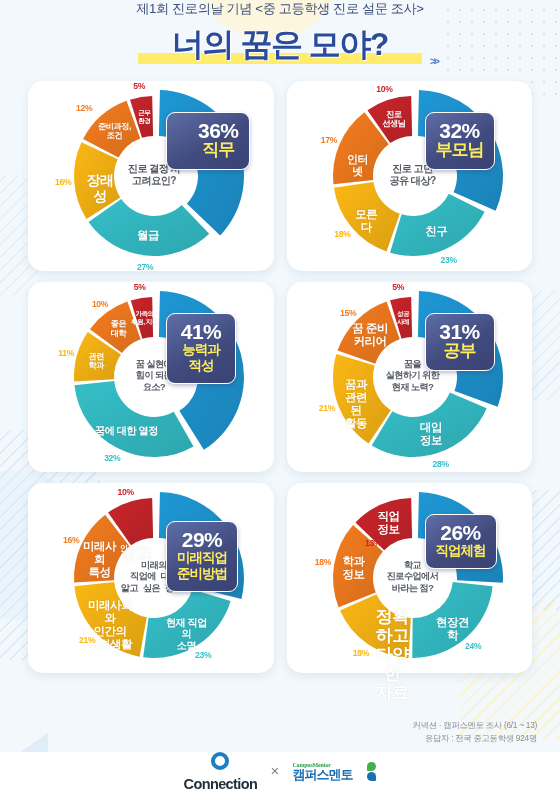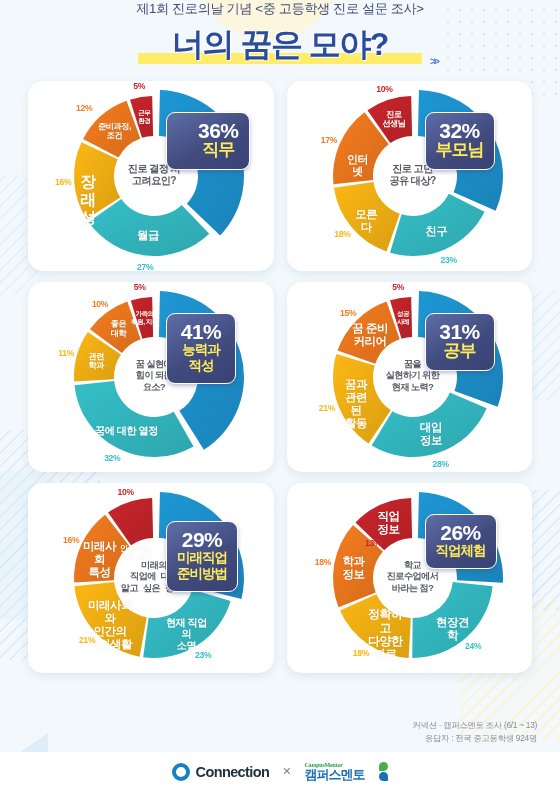--- a/index.html
+++ b/index.html
@@ -172,7 +172,7 @@
       <div class="center-label" style="font-size: 10.2px; left: 88px; width: 76px; top: 81.556px; white-space: pre-line;">진로 결정 시
 고려요인?</div>
       <div class="seg-name" style="font-size: 11.5px; width: 30px; left: 105.119px; top: 148.271px;">월급</div>
-      <div class="seg-name" style="font-size: 16px; width: 30px; left: 45px; top: 92.4842px;">장래성</div>
+      <div class="seg-name" style="font-size: 14px; width: 30px; left: 57px; top: 92.4842px;">장래성</div>
       <div class="seg-name" style="font-size: 8.2px; width: 33.62px; left: 69.6293px; top: 40.7056px;">준비과정,
 조건</div>
       <div class="seg-name" style="font-size: 6.6px; width: 30px; left: 101.226px; top: 28.4094px;">근무

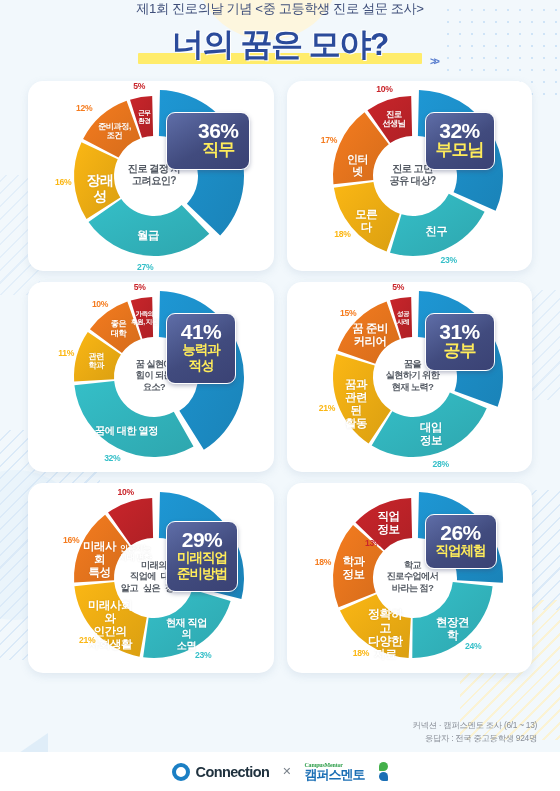--- a/index.html
+++ b/index.html
@@ -424,7 +424,7 @@
 진로수업에서
 바라는 점?</div>
       <div class="seg-name" style="font-size: 11.5px; width: 37.72px; left: 147.146px; top: 133.276px;">현장견학</div>
-      <div class="seg-name" style="font-size: 12px; width: 37.72px; left: 80px; top: 125.101px;">정확하고
+      <div class="seg-name" style="font-size: 17px; width: 37.72px; left: 87px; top: 125.101px; font-family: Liberation Mono, monospace;">정확하고
 다양한
 자료</div>
       <div class="seg-name" style="font-size: 11.5px; width: 30px; left: 51.9115px; top: 71.7011px;">학과

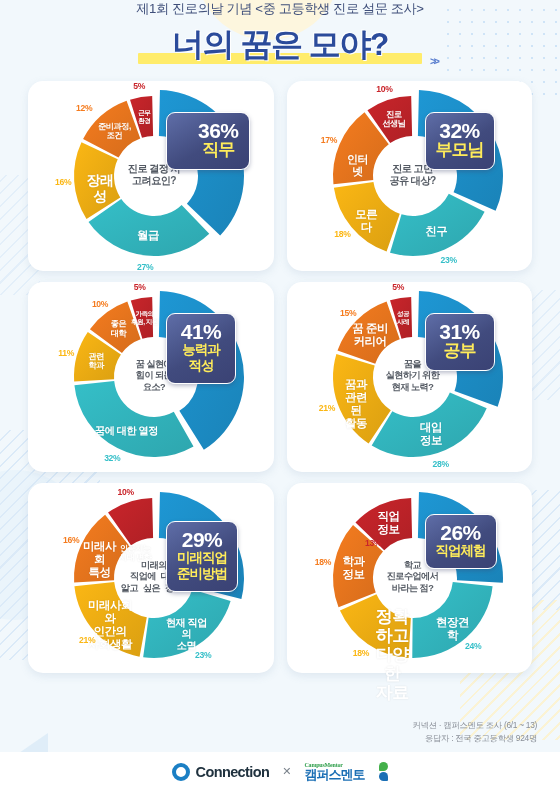--- a/index.html
+++ b/index.html
@@ -99,7 +99,7 @@
     position:absolute;left:0;right:0;top:752px;height:39px;
     background:#fff;display:flex;align-items:center;justify-content:center;gap:13px;
   }
-  .logo-connection{display:flex;align-items:center;gap:6px;}
+  .logo-connection{display:flex;align-items:center;gap:6px;flex-direction:column;}
   .ring{
     width:18px;height:18px;border-radius:50%;
     border:4.5px solid #1b7fc4;background:#fff;

